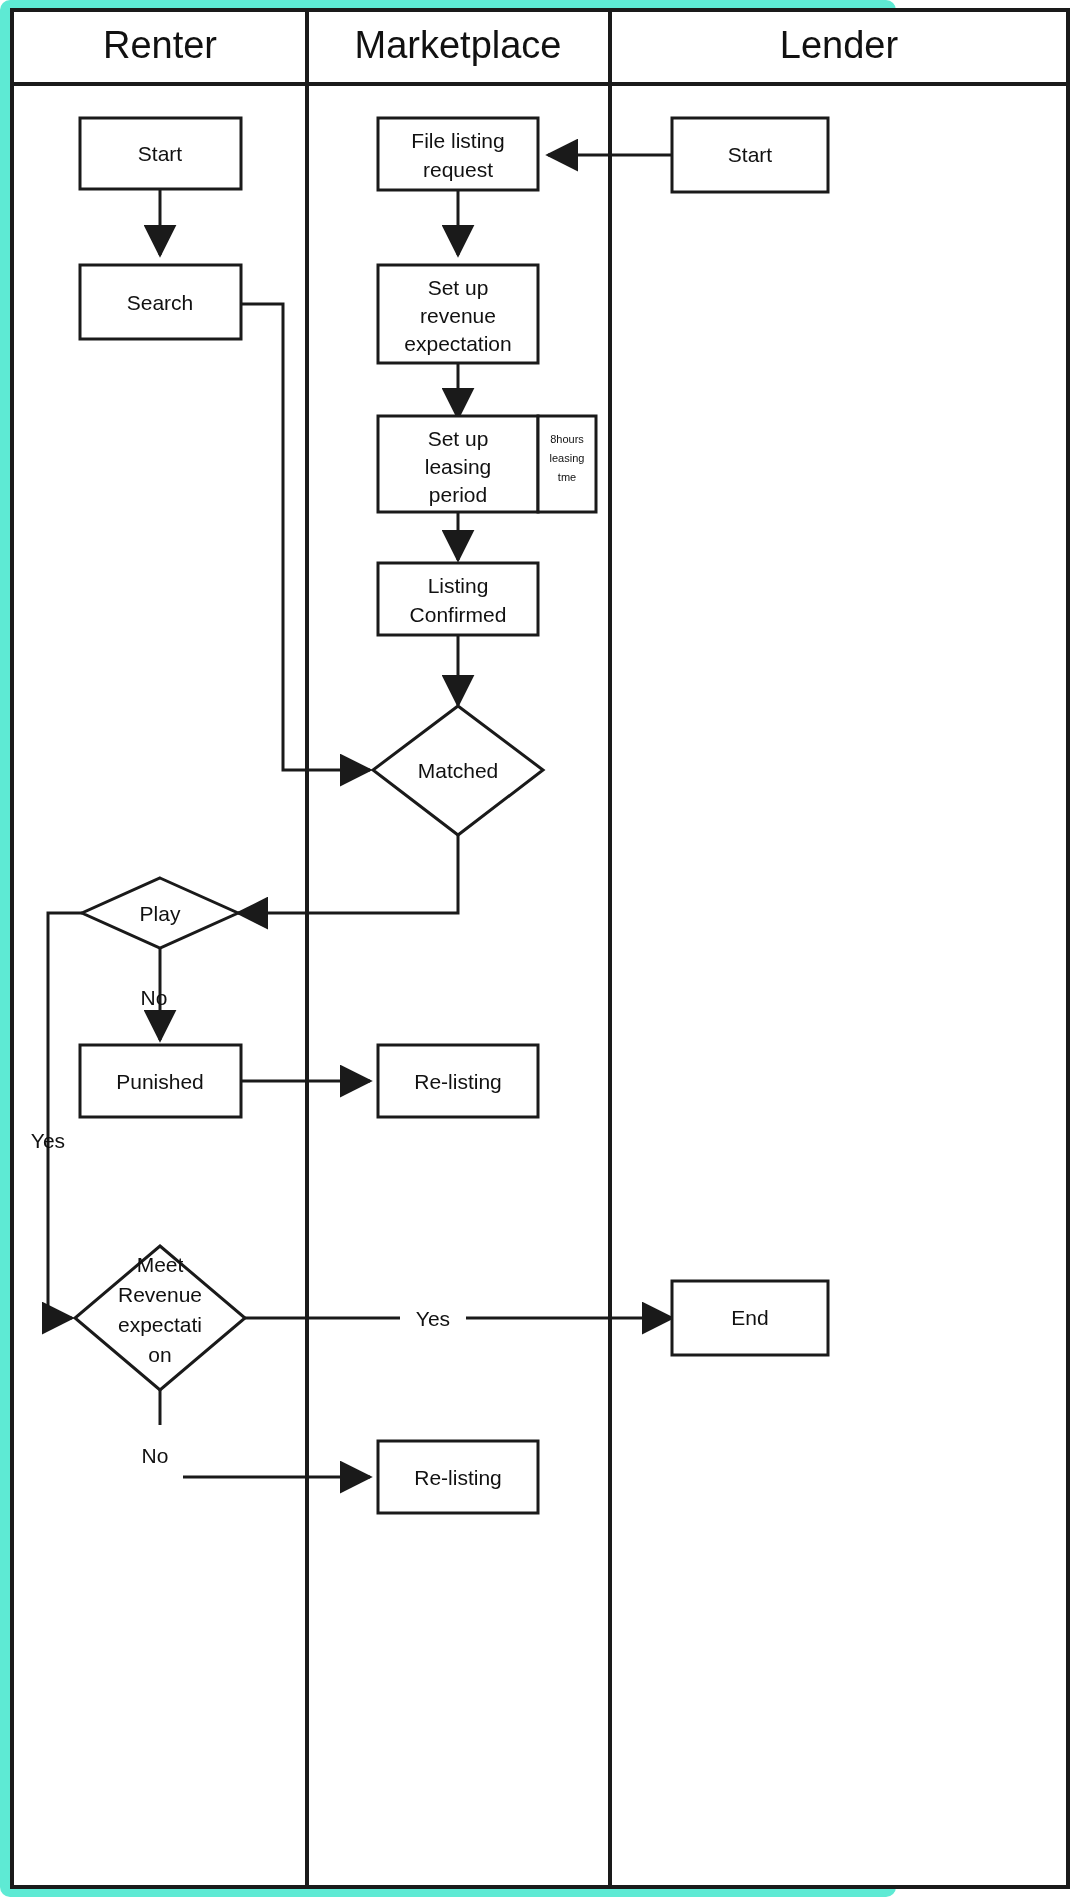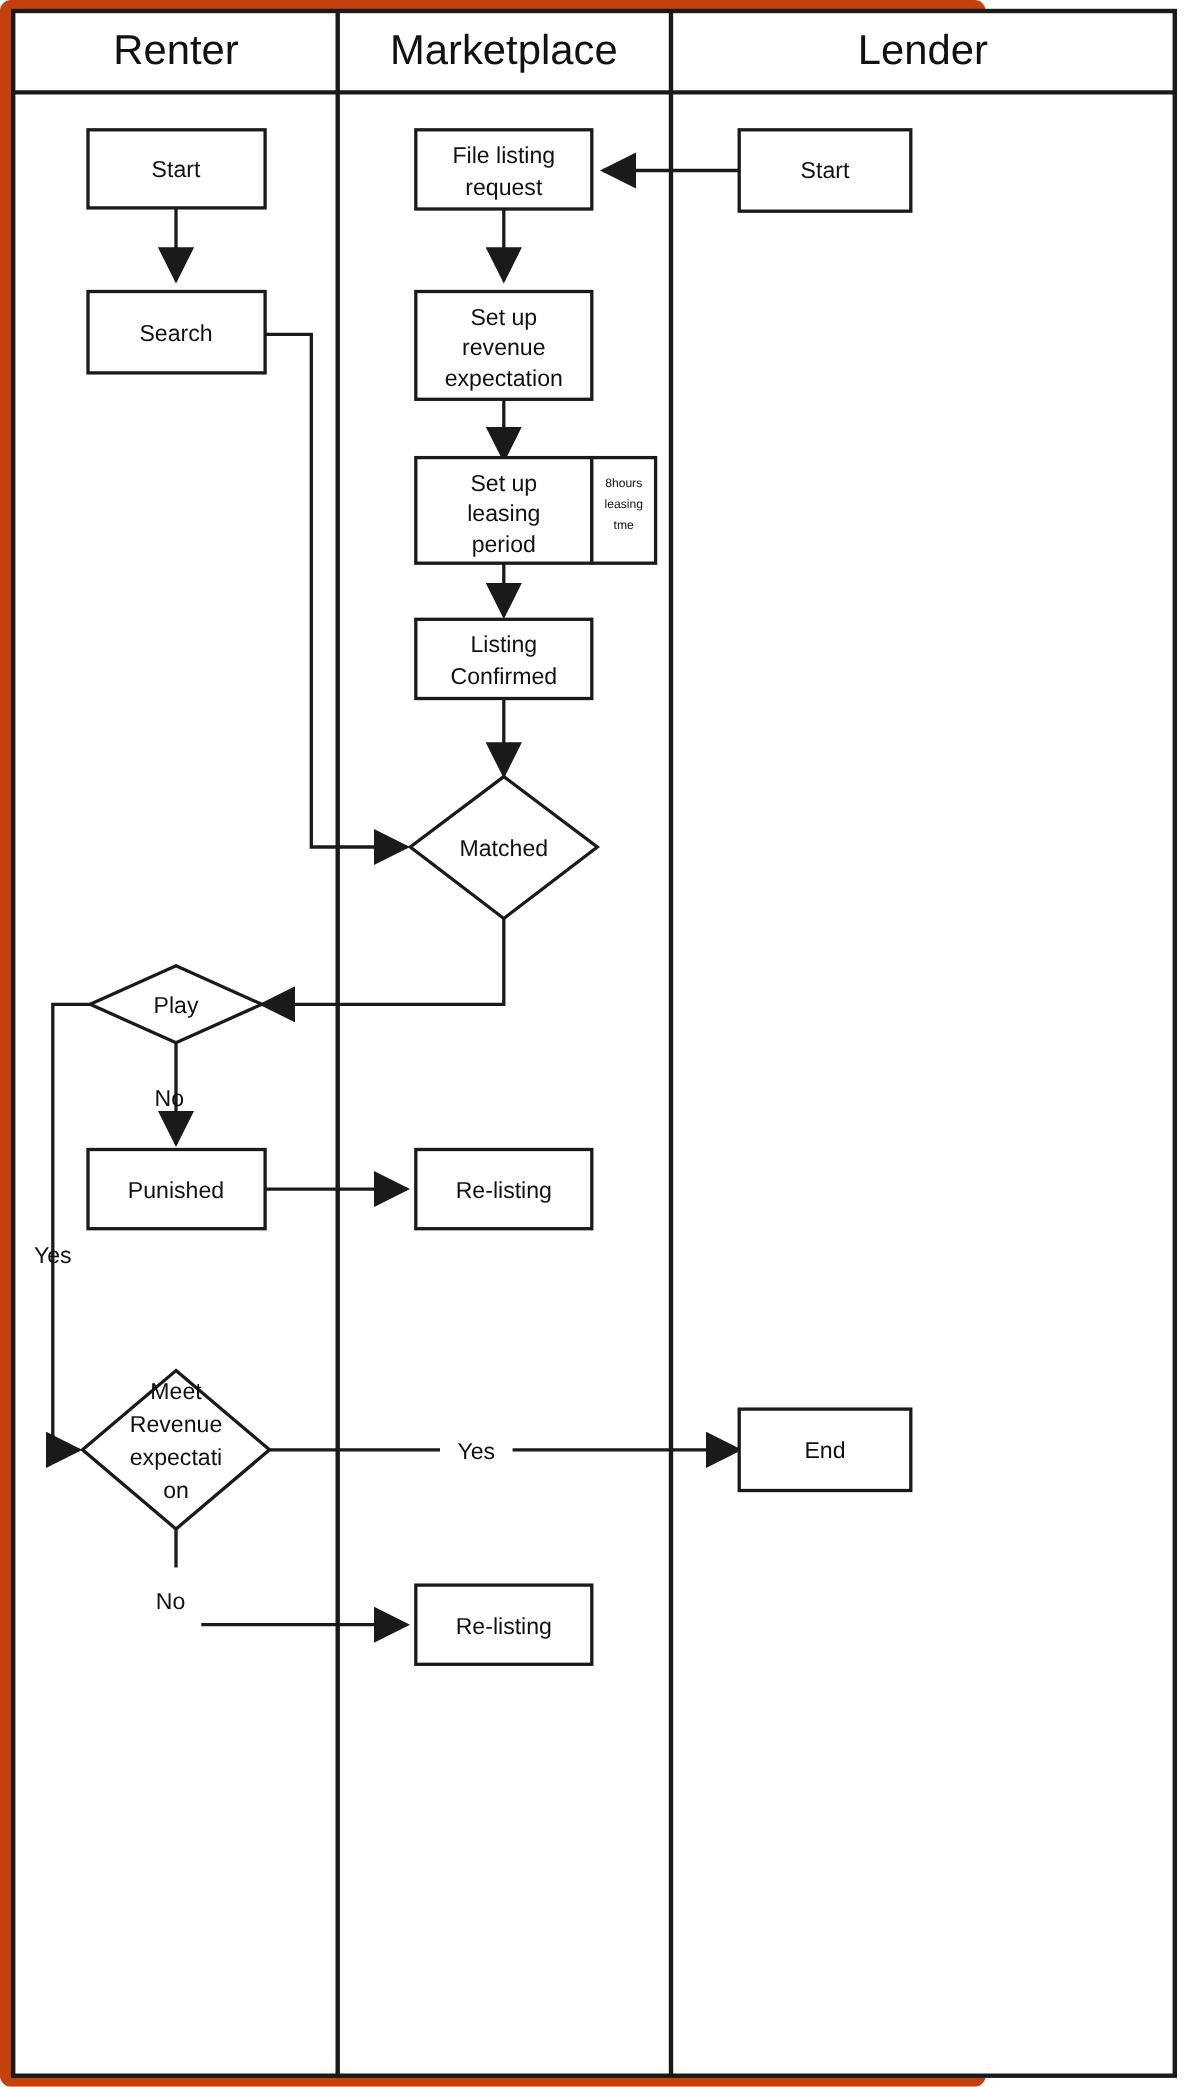--- a/index.html
+++ b/index.html
@@ -18,7 +18,7 @@
     position: relative;
     width: 896px;
     height: 1897px;
-    background: #c2410c;
+    background: #5eead4;
     border-radius: 10px;
   }
   svg#flow {

